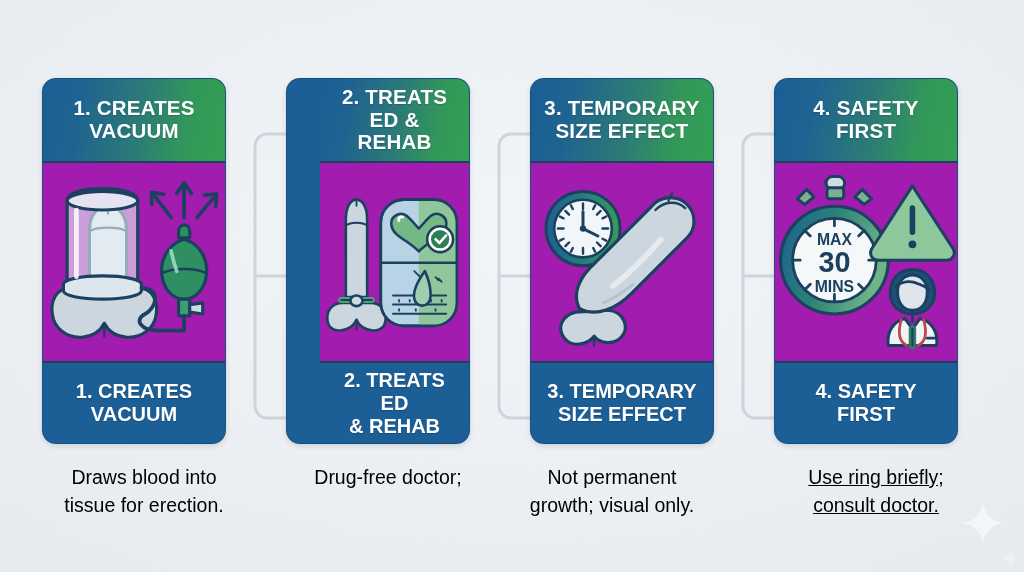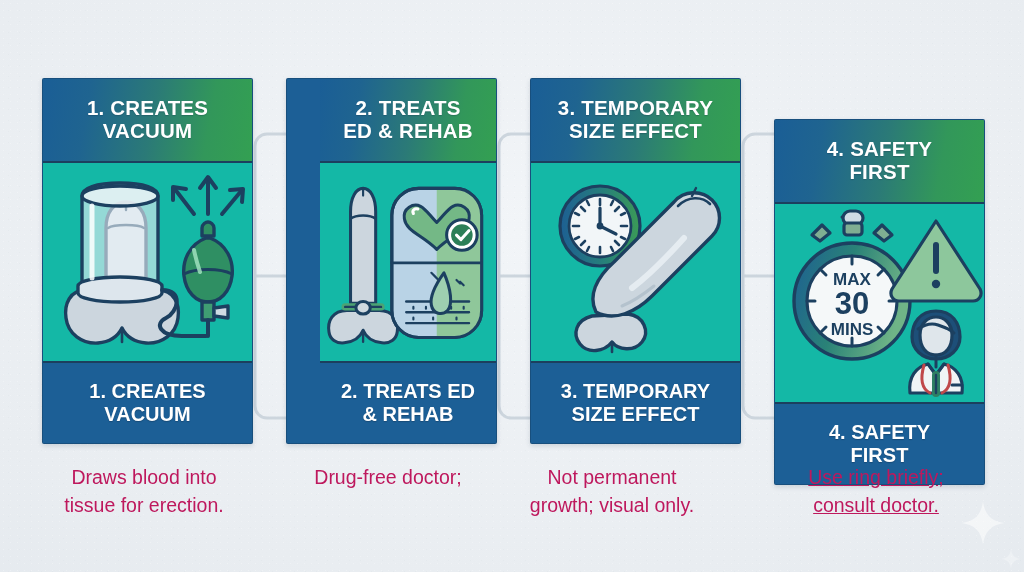--- a/index.html
+++ b/index.html
@@ -64,8 +64,8 @@
   .card {
     position: absolute;
     top: 78px;
-    width: 211px;
-    border-radius: 2px;
+    width: 184px;
+    border-radius: 14px;
     overflow: hidden;
     background: #1c5f96;
     box-shadow: 0 2px 5px rgba(30,55,80,0.16);

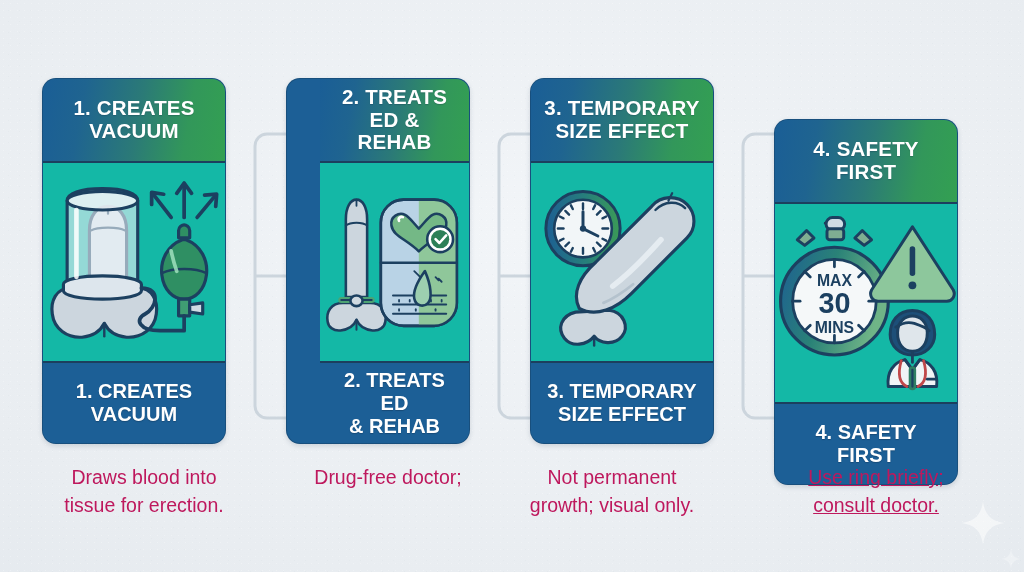--- a/index.html
+++ b/index.html
@@ -347,7 +347,7 @@
     <span class="cap-line">growth; visual only.</span>
   </div>
 
-  <div class="card" style="left:774px;margin-top:41px;">
+  <div class="card" style="left:774px;">
     <div class="card-head">
       <span>
         <span>4. SAFETY</span><br>

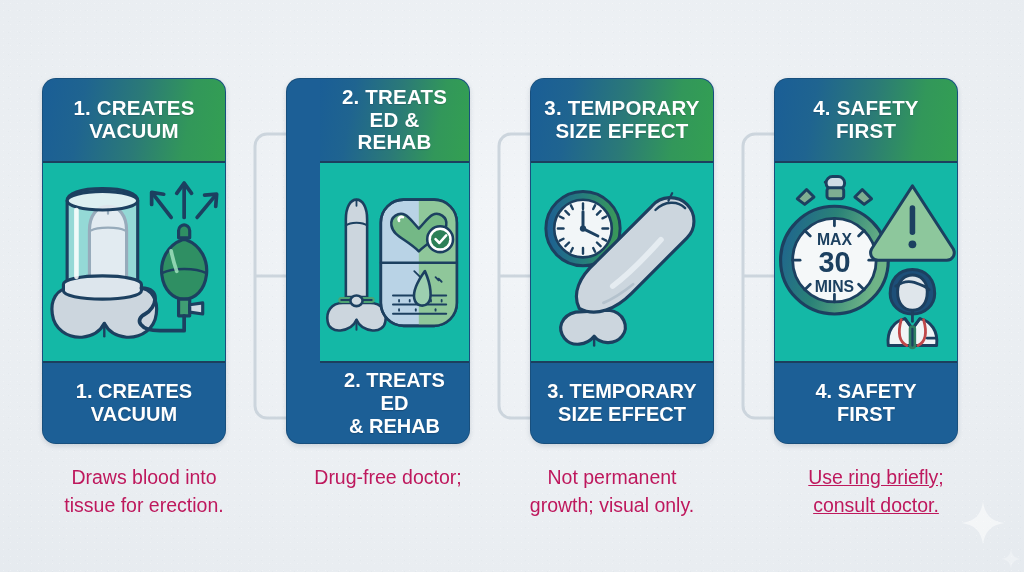--- a/index.html
+++ b/index.html
@@ -90,7 +90,7 @@
   }
   .card-art {
     height: 198px;
-    background: #14b8a6;
+    background: #a21caf;
     border-top: 2px solid #1c3f5e;
     border-bottom: 2px solid #1c3f5e;
     position: relative;

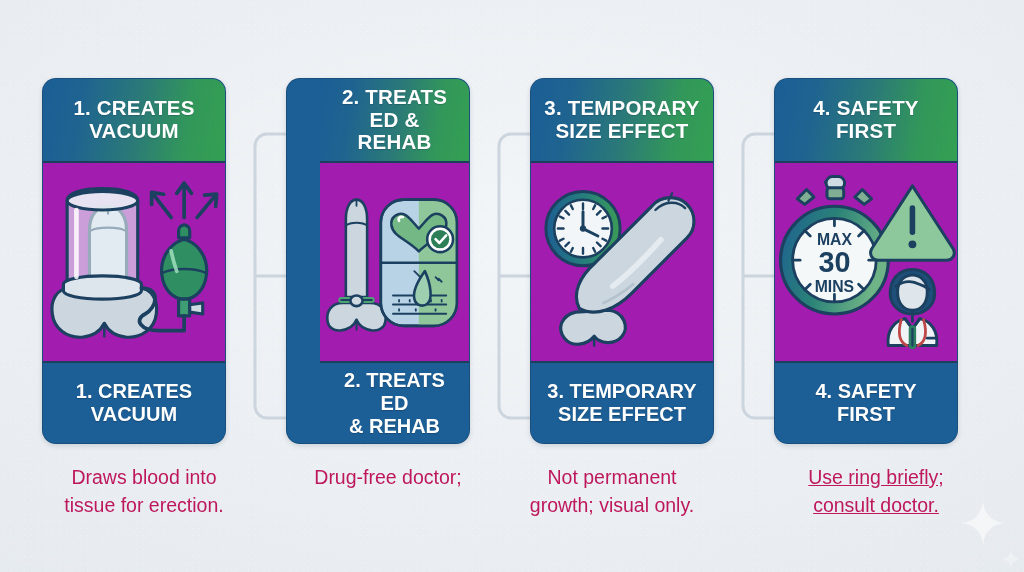--- a/index.html
+++ b/index.html
@@ -120,7 +120,7 @@
     width: 232px;
     text-align: center;
     font-size: 19.5px;
-    color: #be185d;
+    color: #000000;
     line-height: 1.42;
   }
   .cap-line { display: block; white-space: nowrap; }

